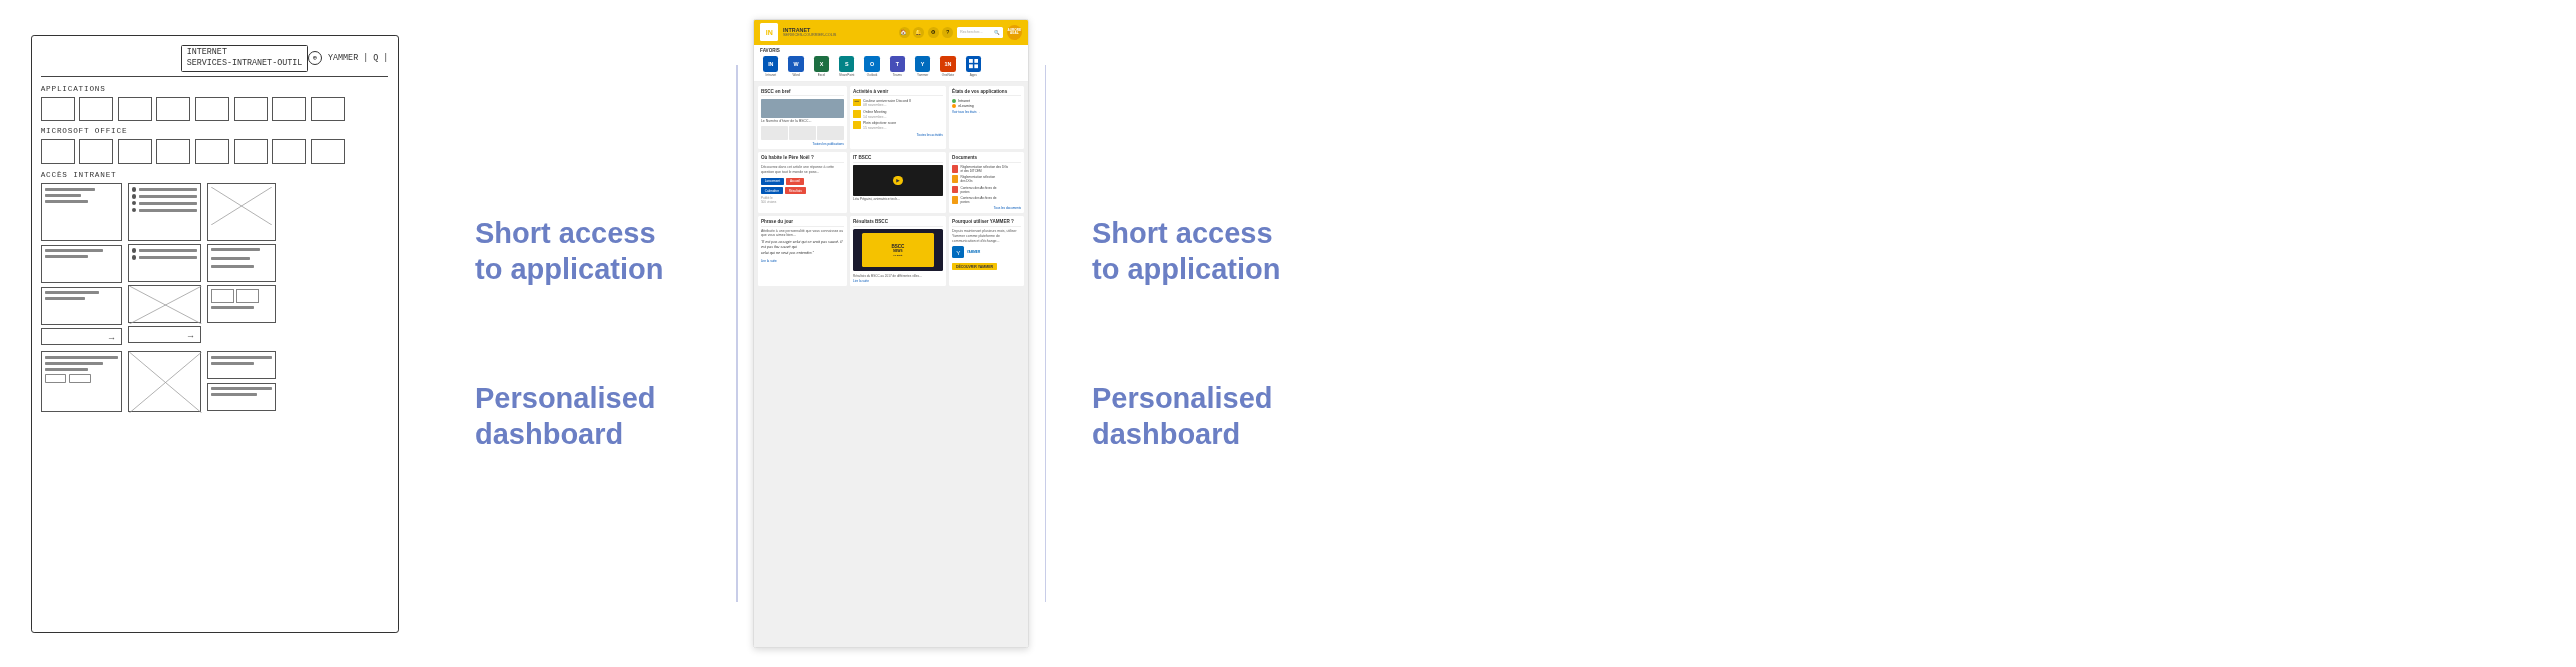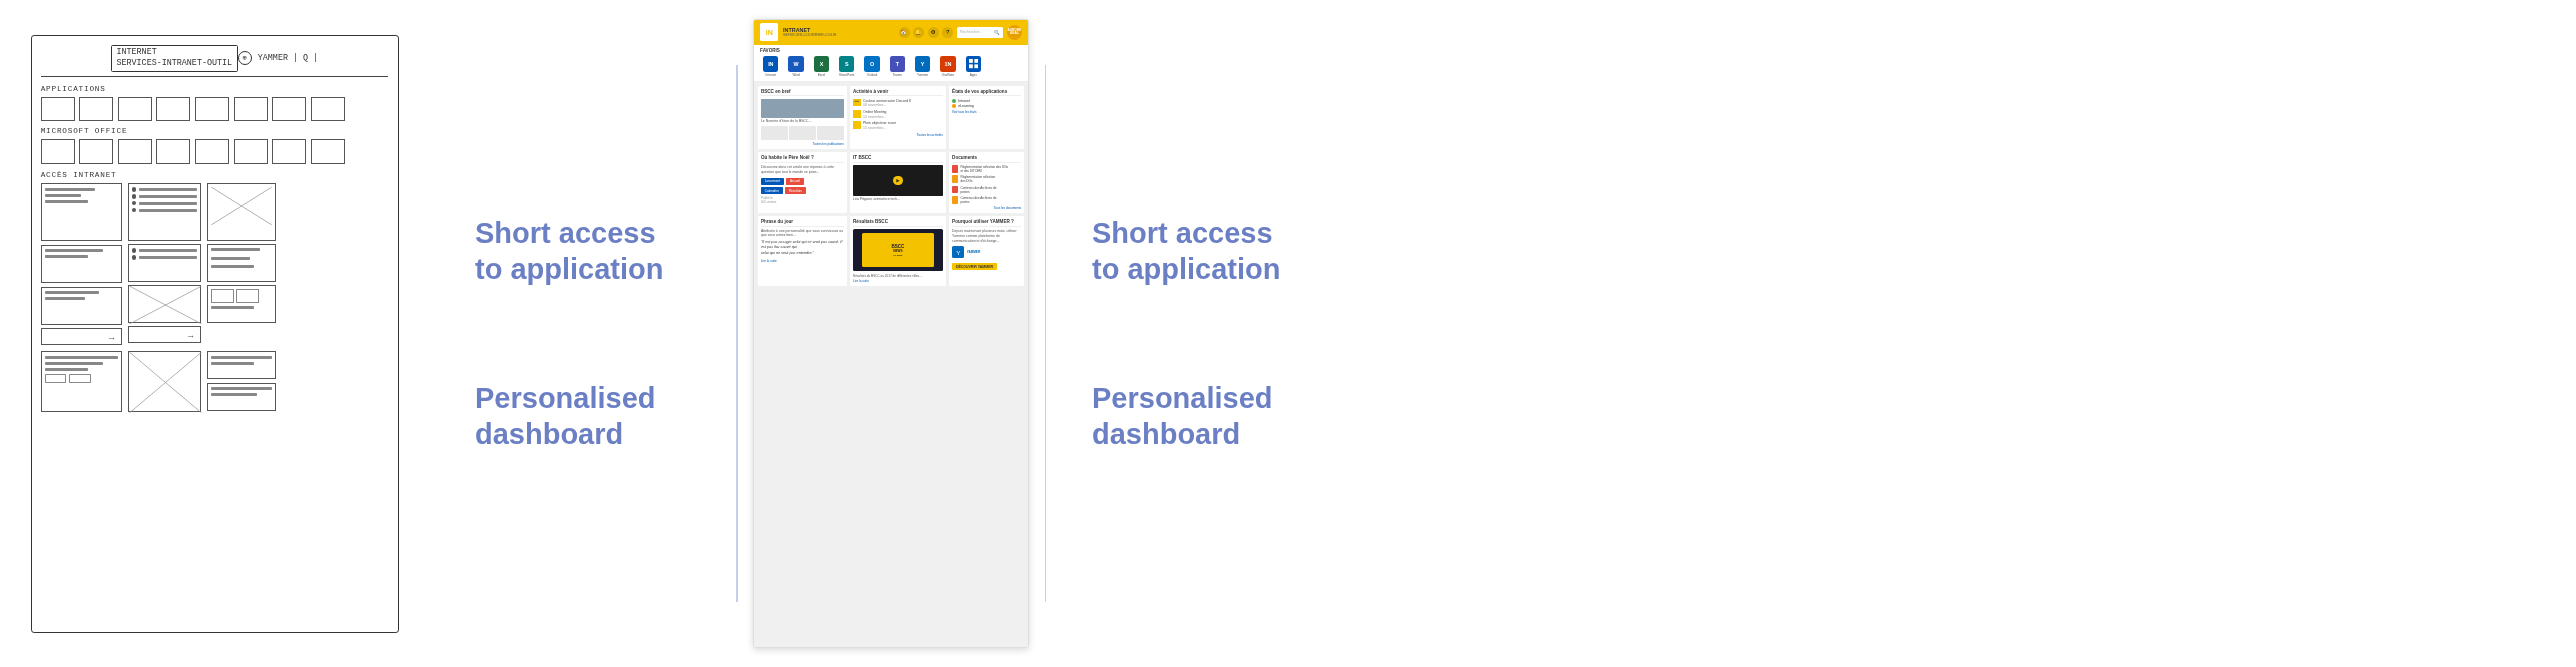--- a/index.html
+++ b/index.html
@@ -39,7 +39,7 @@
     .wf-header {
       display: flex;
       align-items: center;
-      justify-content: center;
+      justify-content: flex-end;
       margin-bottom: 7.7px;
       padding-bottom: 4.6px;
       border-bottom: 1.2px solid #444;

